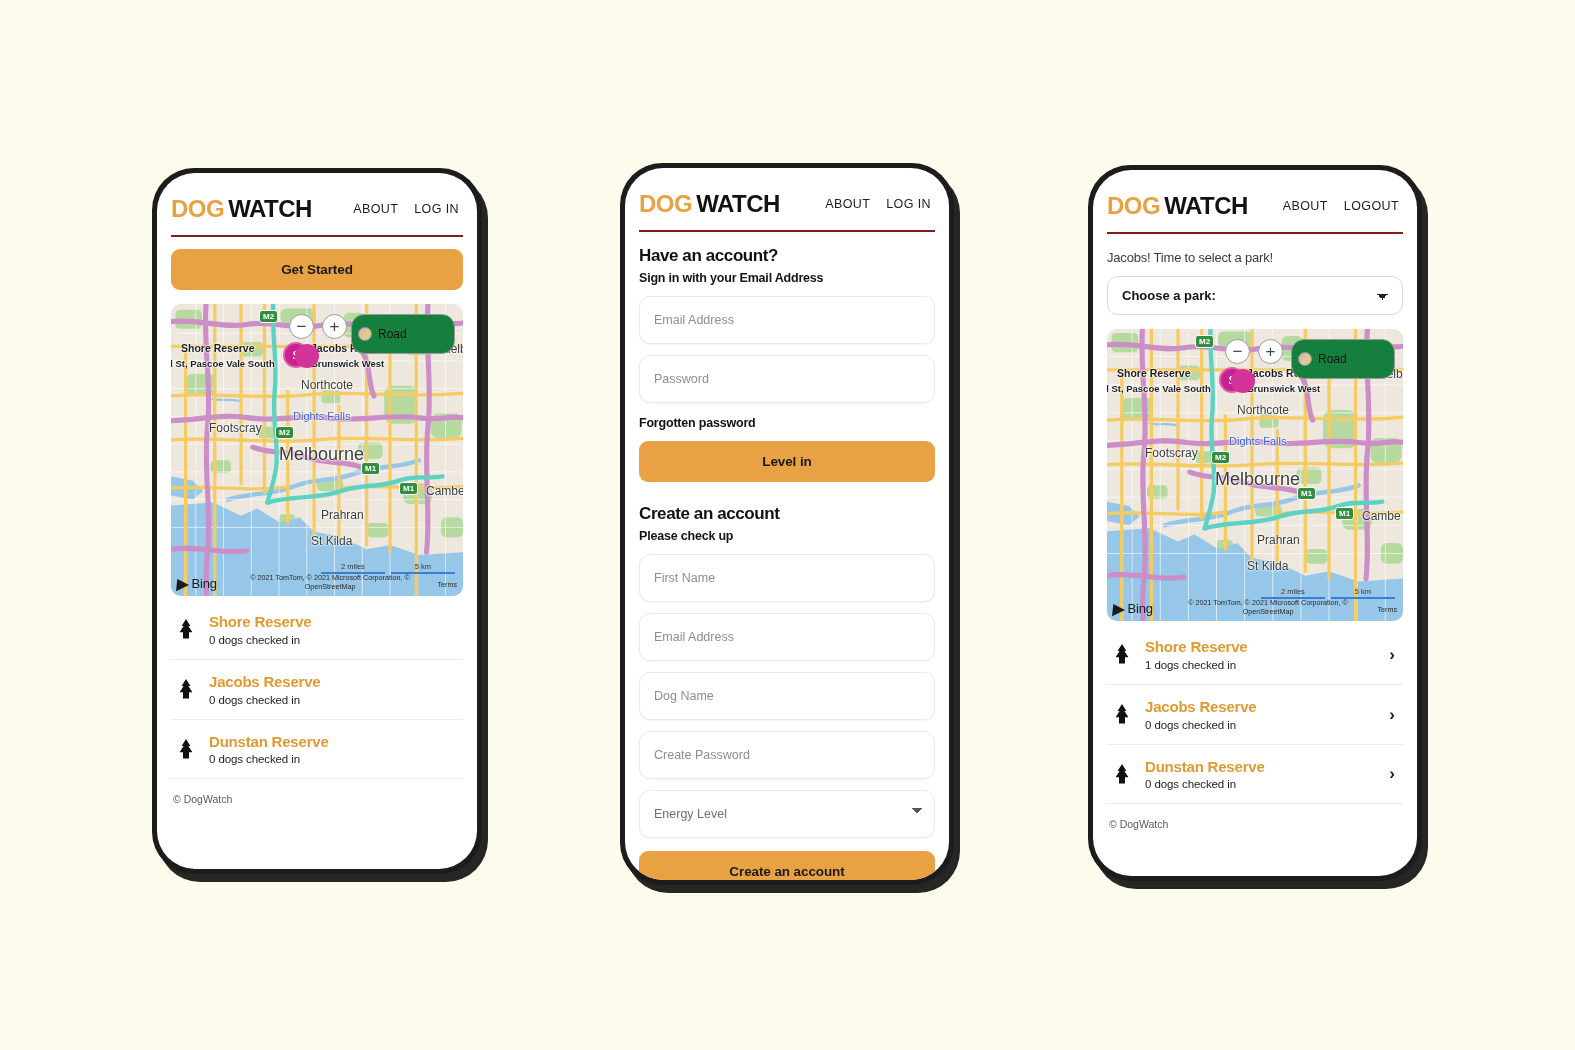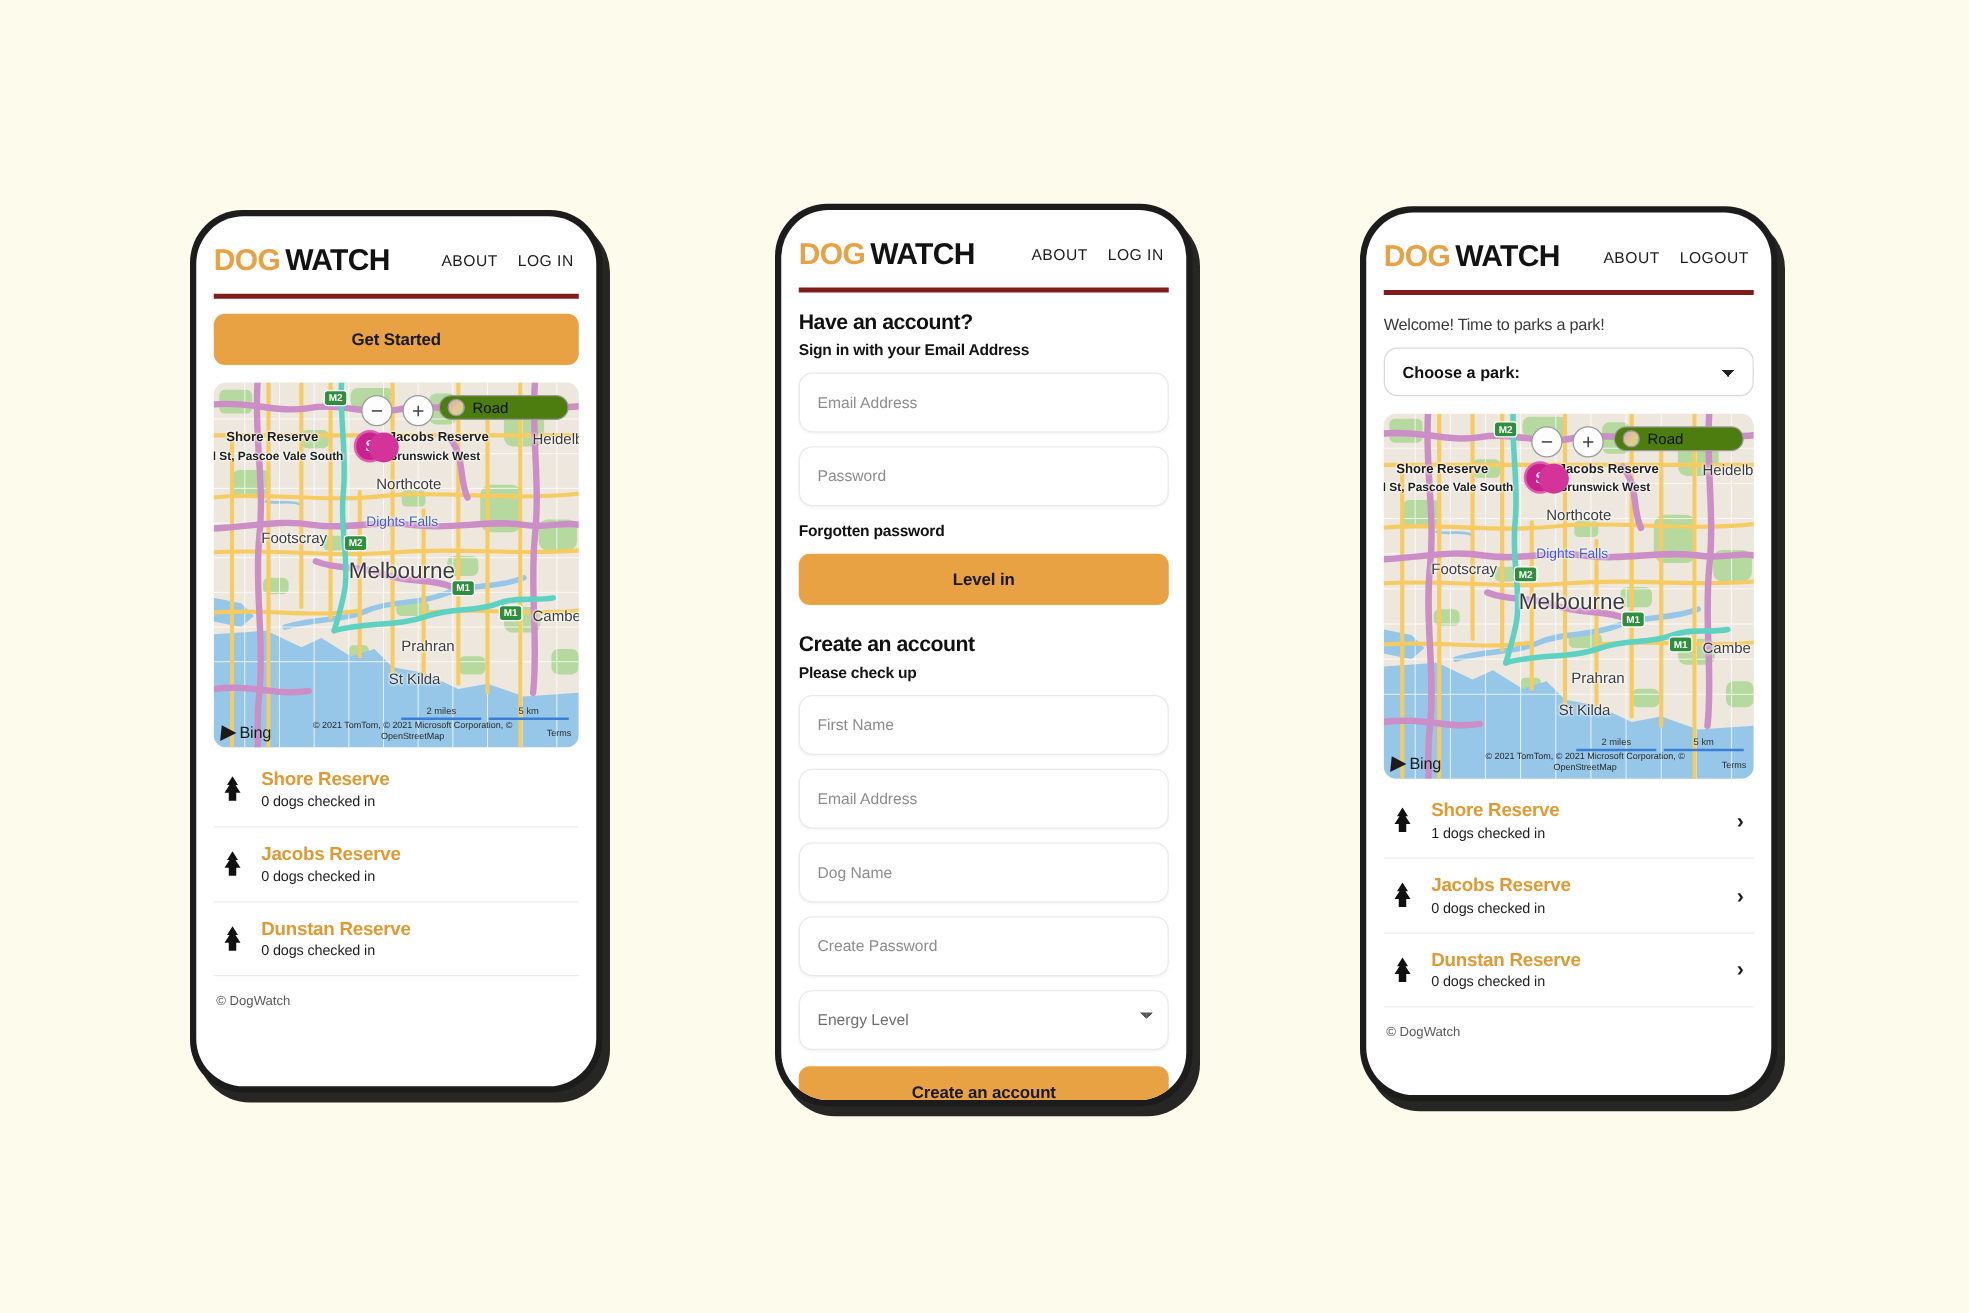--- a/index.html
+++ b/index.html
@@ -50,7 +50,7 @@
     align-items: center;
     padding-top: 22px;
     padding-bottom: 12px;
-    border-bottom: 4px solid #7f1d1d;
+    border-bottom: 2px solid #7f1d1d;
   }
   .logo {
     font-size: 24px;

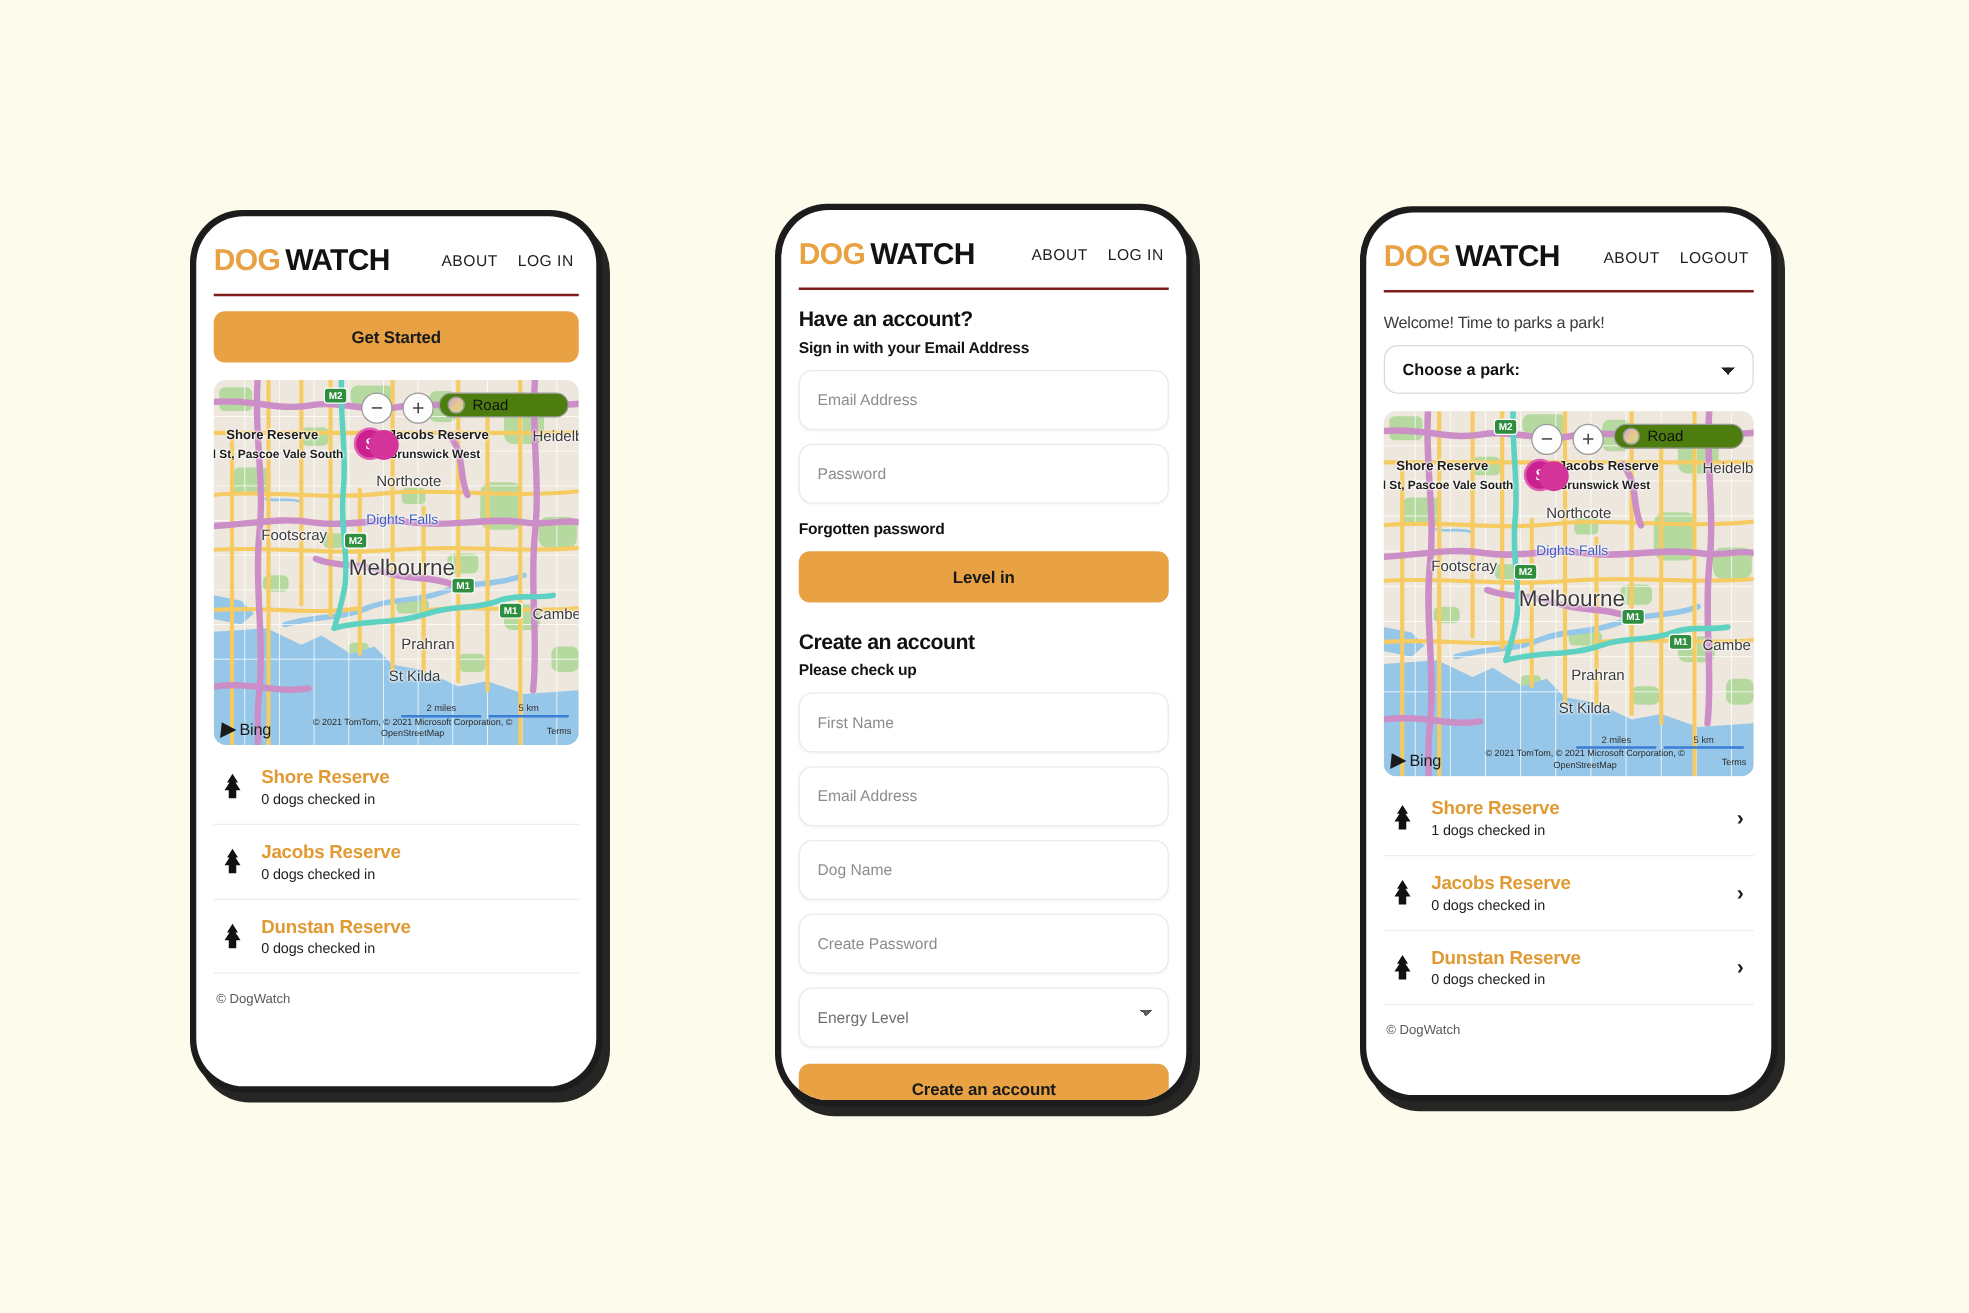--- a/index.html
+++ b/index.html
@@ -575,7 +575,7 @@
         </nav>
       </div>
 
-      <div class="intro light">Welcome! Time to parks a park!</div>
+      <div class="intro light">Jacobs! Time to select a park!</div>
 
       <select class="park-select">
         <option>Choose a park:</option>

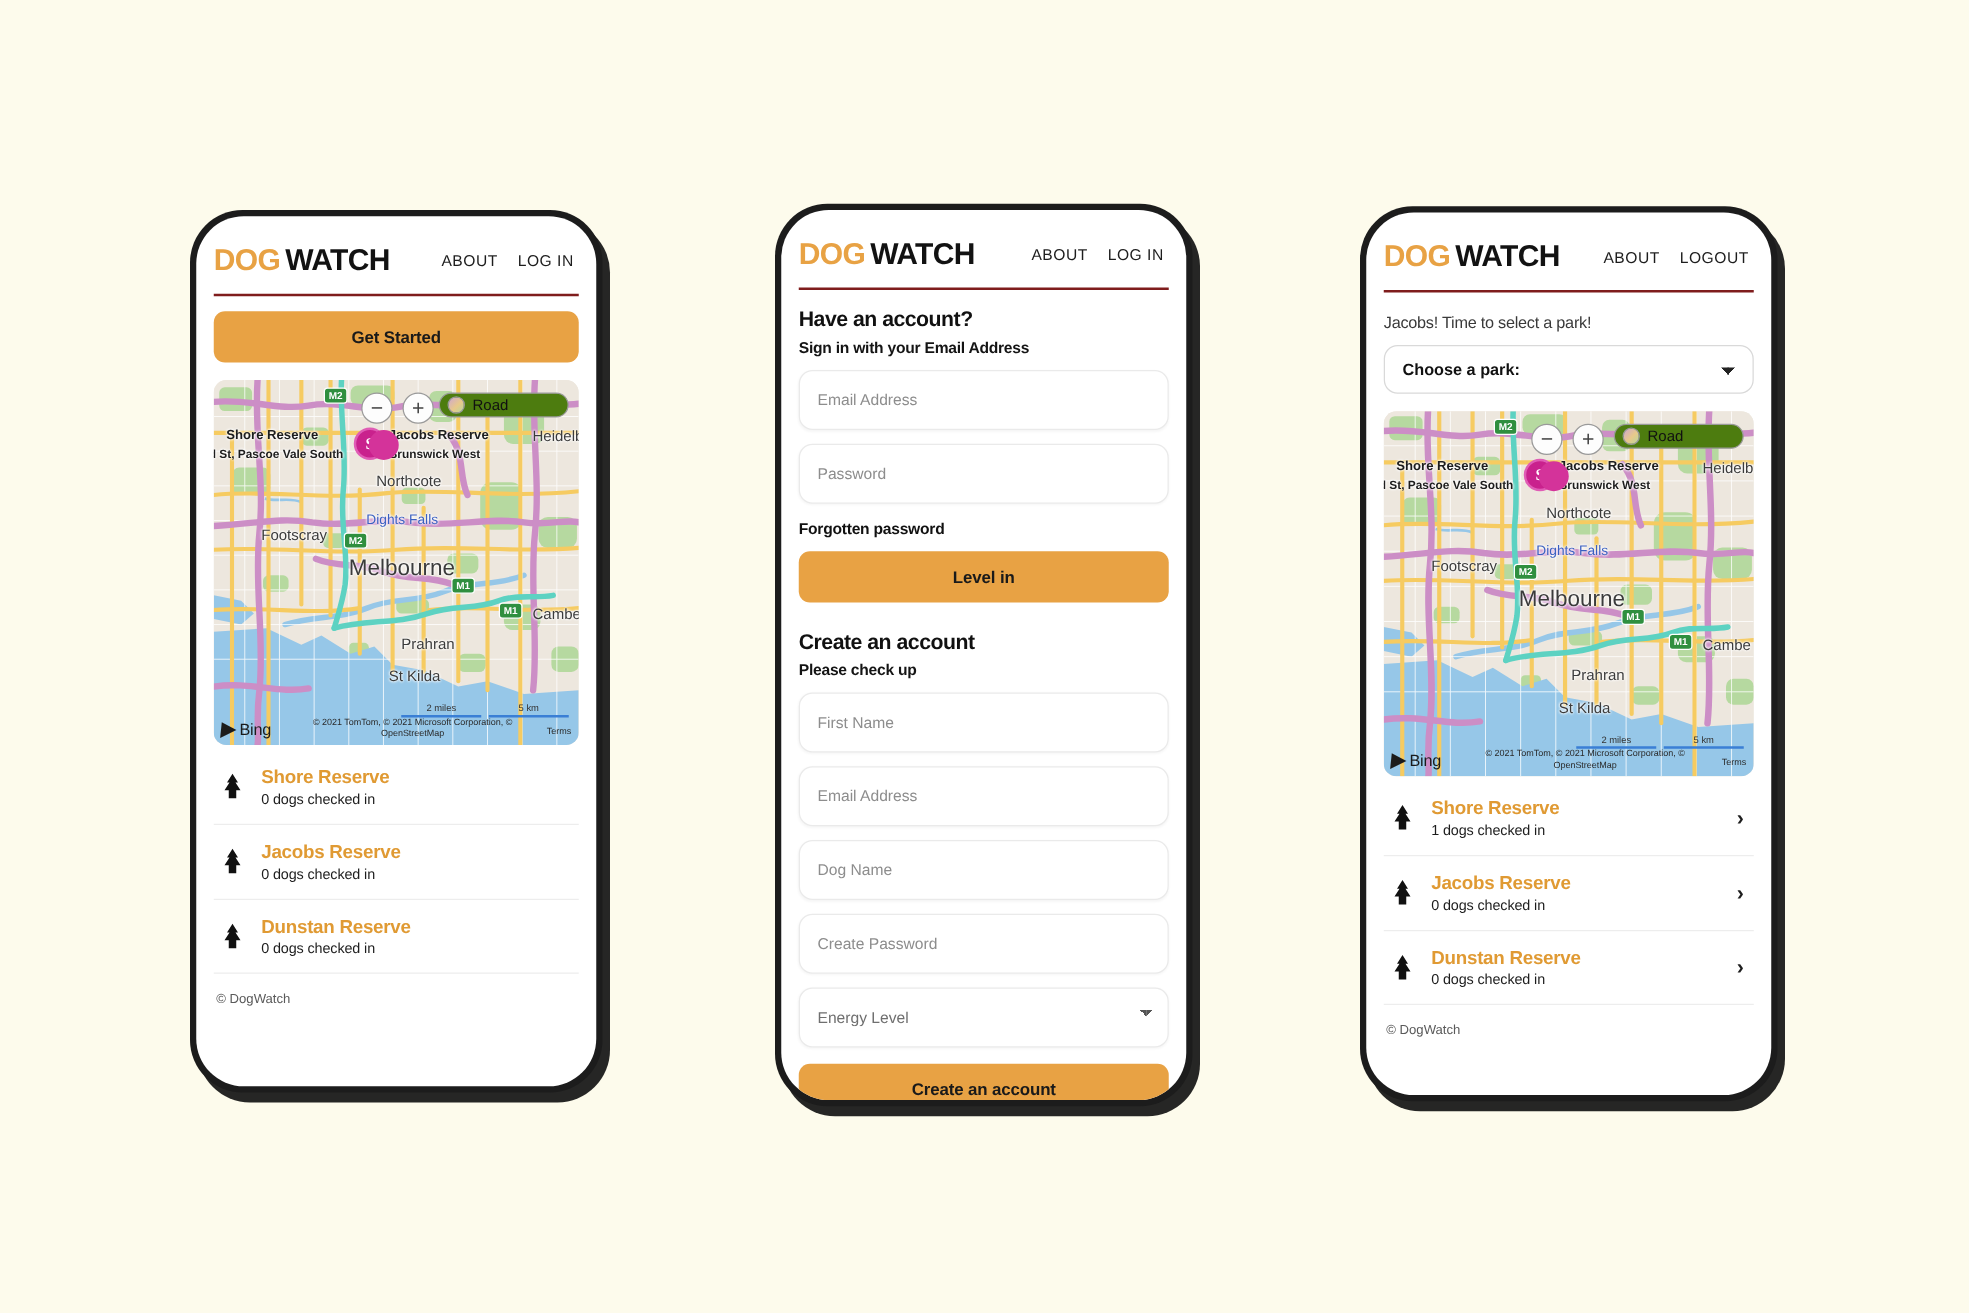--- a/index.html
+++ b/index.html
@@ -138,10 +138,10 @@
   .map-style-pill {
     position: absolute;
     top: 10px; right: 8px;
-    height: 20px;
+    height: 40px;
     min-width: 104px;
     border-radius: 13px;
-    background: #4d7c0f;
+    background: #15803d;
     border: 1.5px solid #9a9a9a;
     display: flex; align-items: center;
     padding: 0 10px 0 6px;

